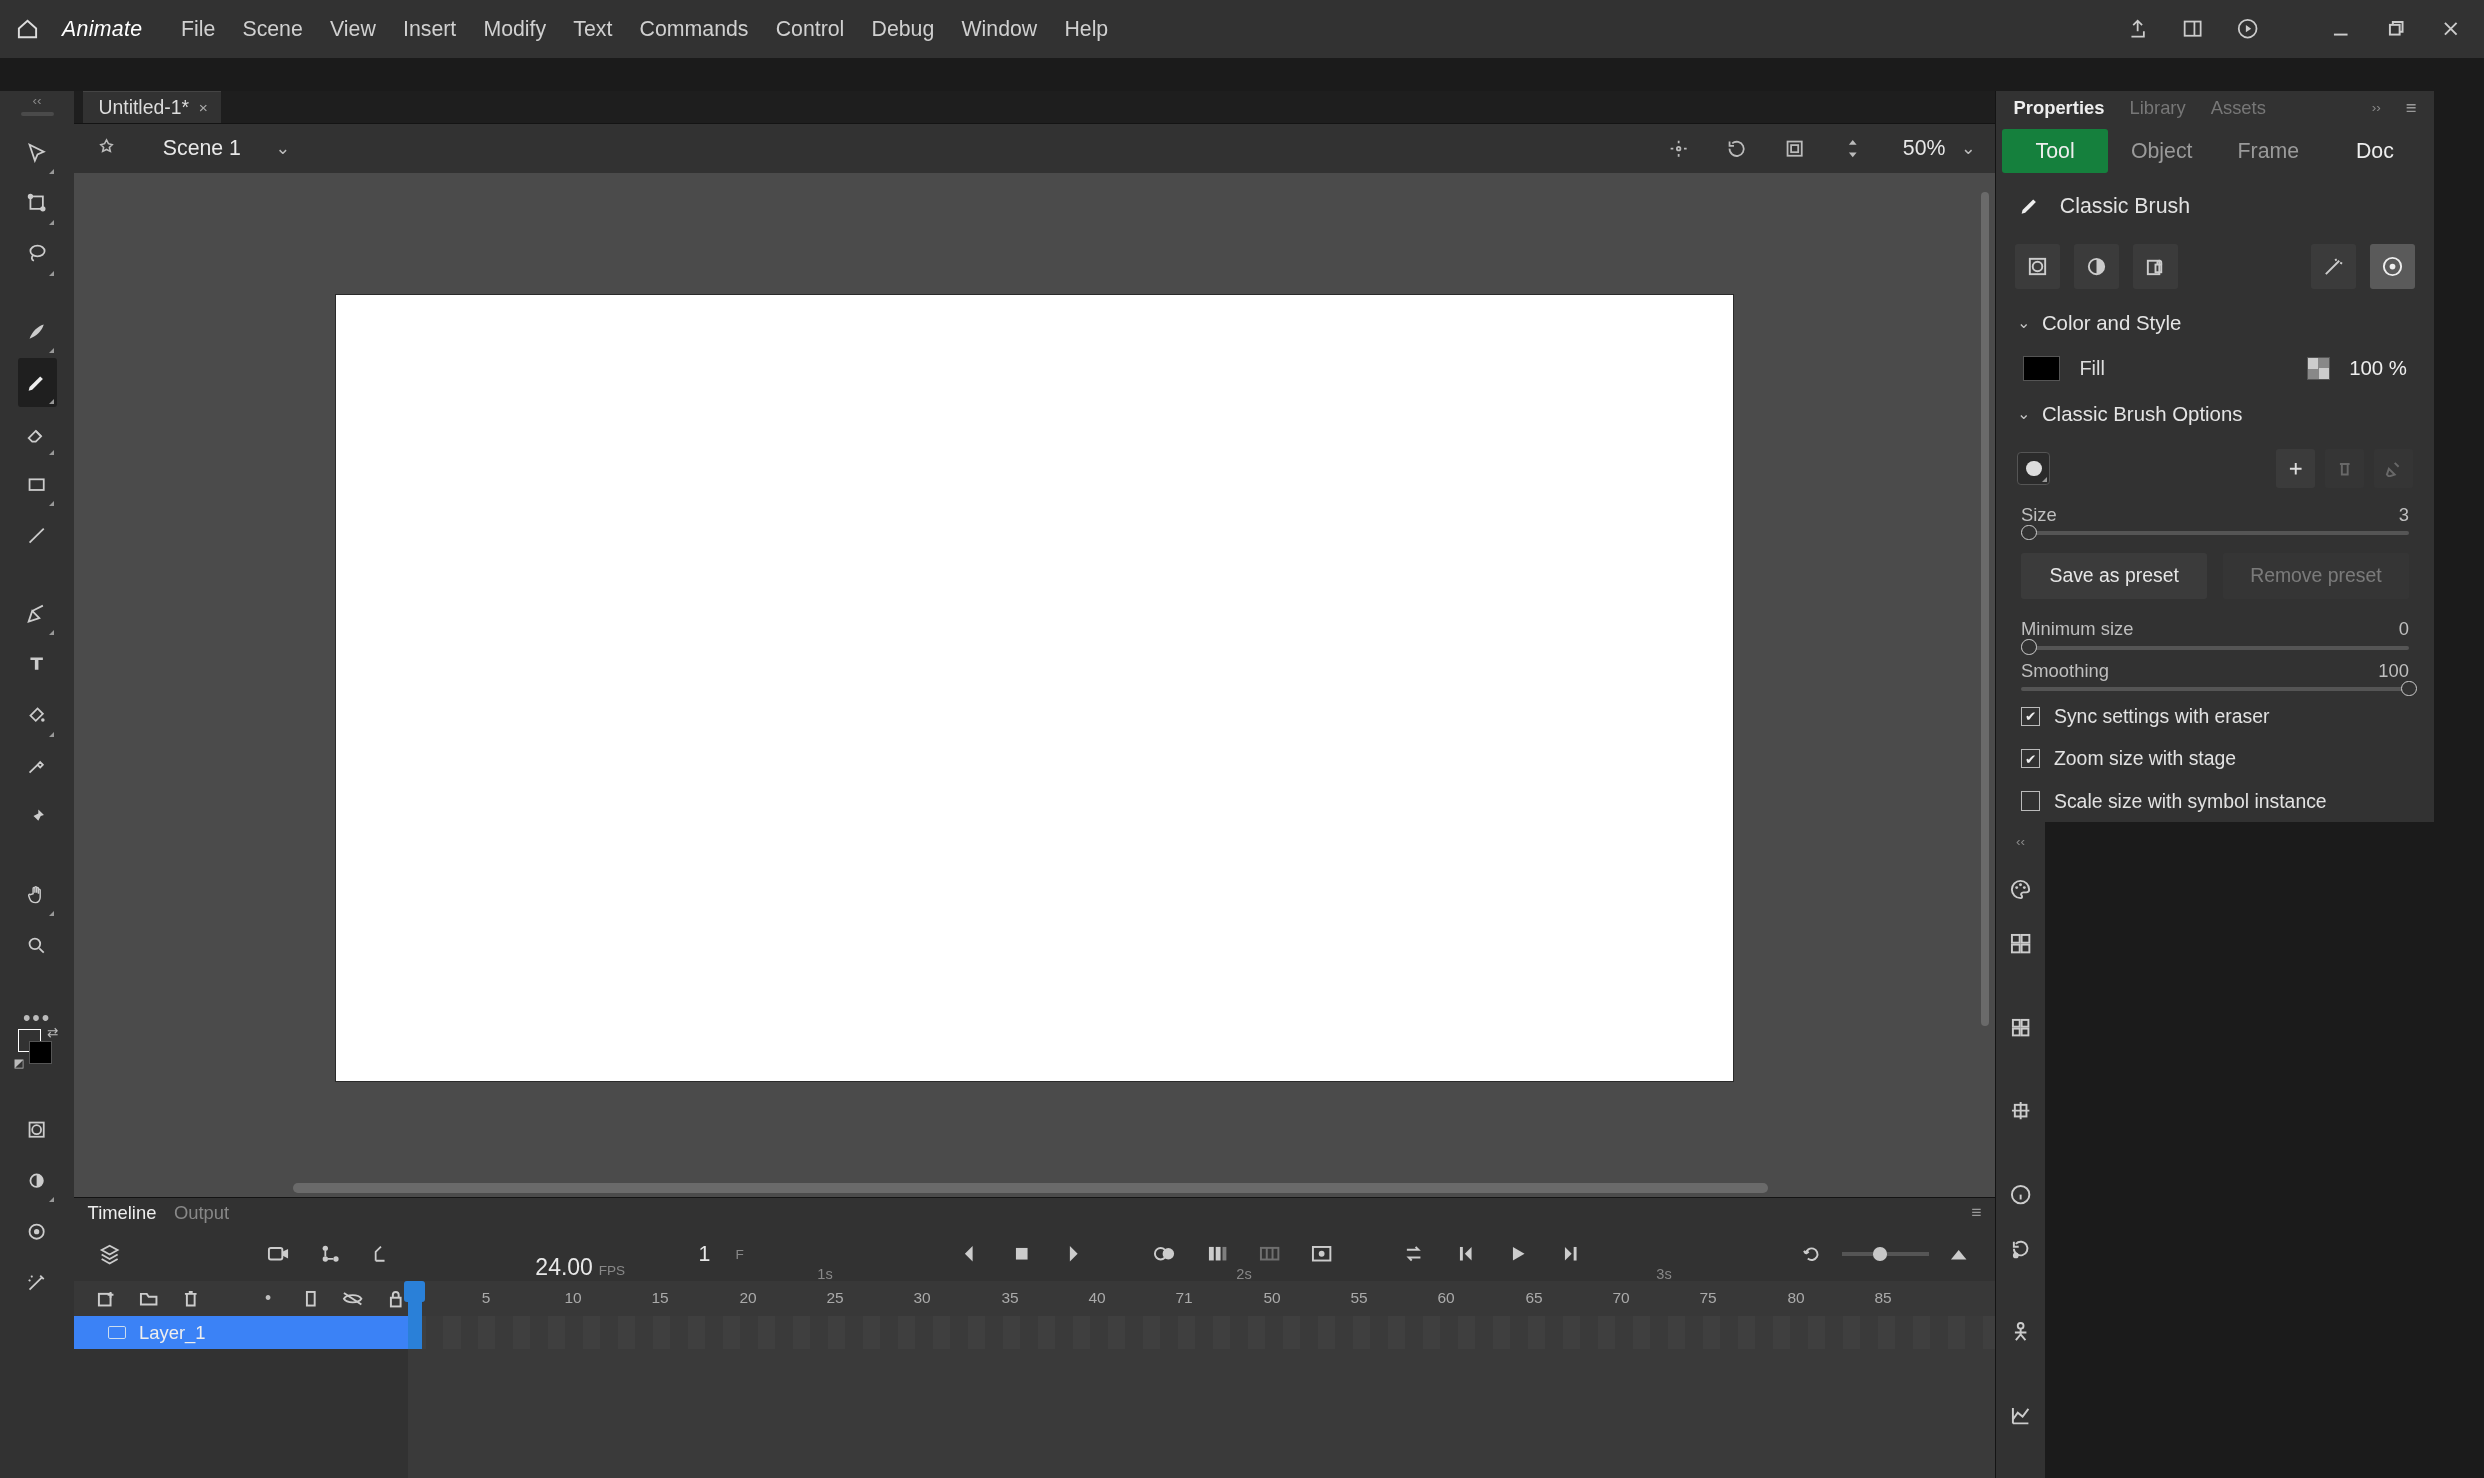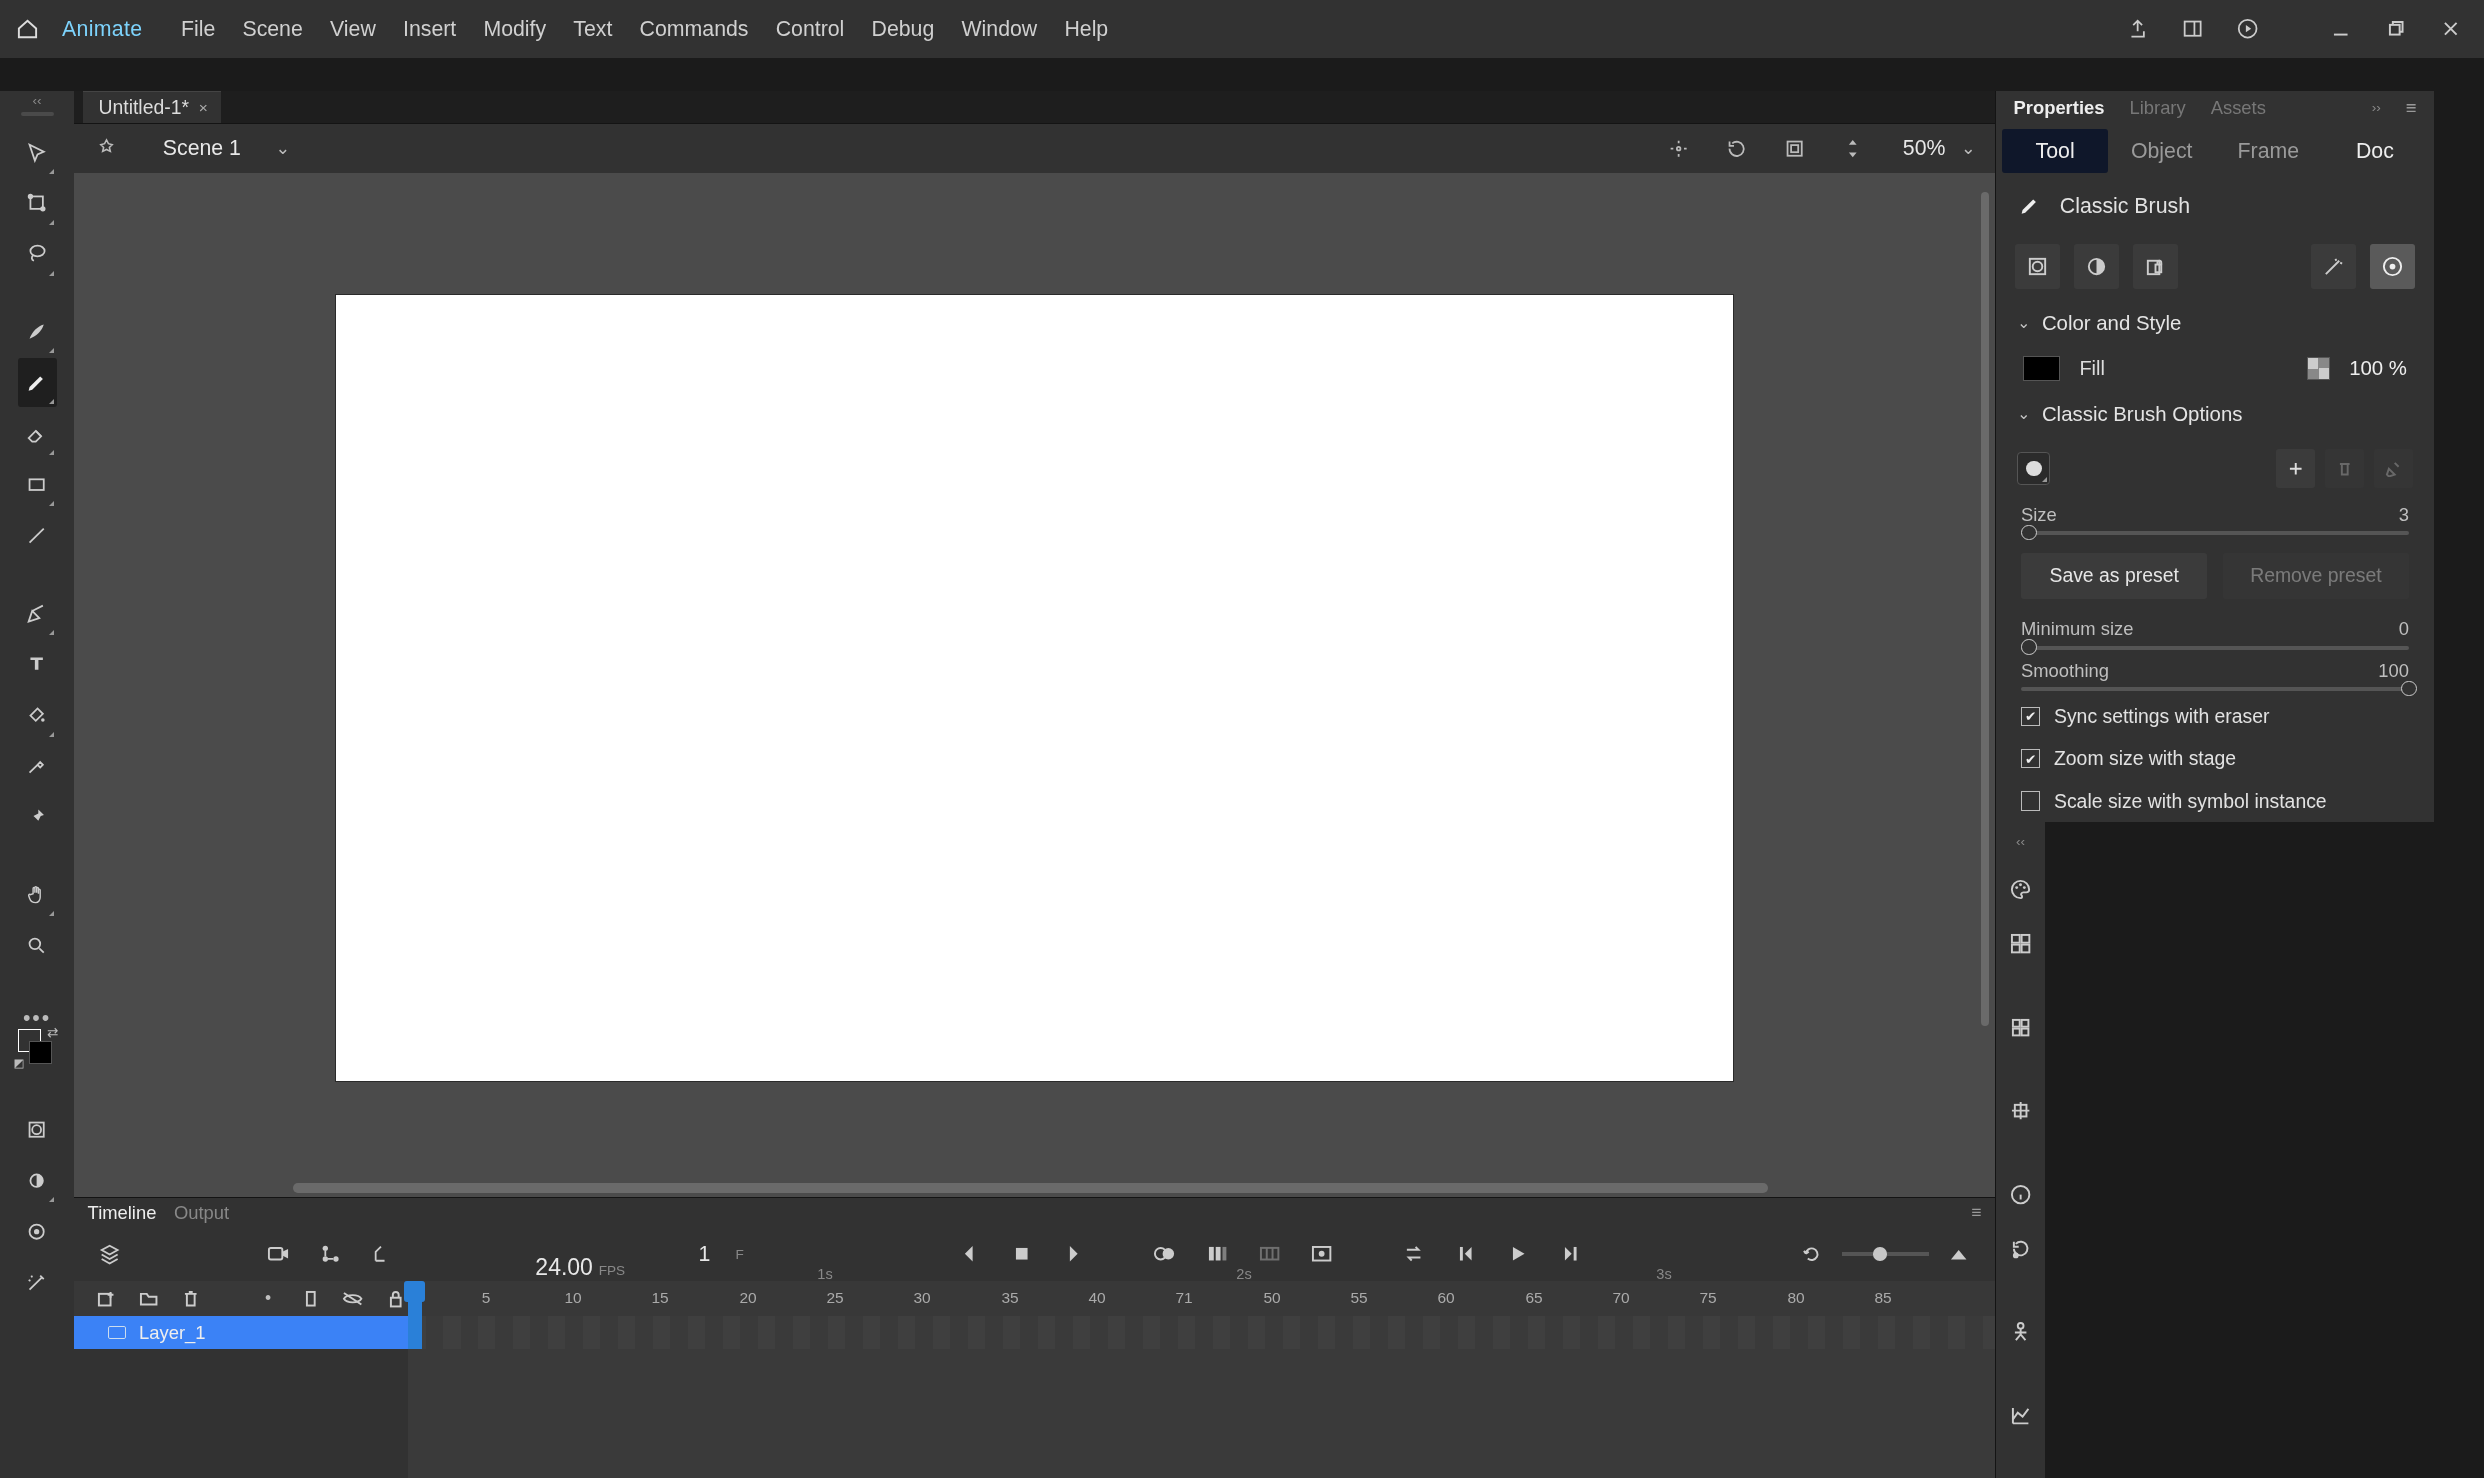--- a/index.html
+++ b/index.html
@@ -9,7 +9,7 @@
   
   .menubar { height: 58px; background: #323232; display: flex; align-items: center; padding: 0 9.7px; font-size: 21.3px; }
   .menubar .home { width: 35px; height: 35px; display:flex;align-items:center;justify-content:center;margin-right:11.6px; }
-  .menubar .app-name { font-weight: 400; color: #7dd3fc; margin: 0 25px 0 5.8px; letter-spacing: 0.3px; }
+  .menubar .app-name { font-weight: 400; color: #ffffff; margin: 0 25px 0 5.8px; letter-spacing: 0.3px; font-style: italic; }
   .menubar .menu-item { padding: 0 13.6px; color: #d0d0d0; font-size: 21.3px; height:100%; display:flex;align-items:center; }
   .menubar .spacer { flex: 1; }
   .menubar .win-btn { width: 47px; height: 37px; display:flex;align-items:center;justify-content:center; color:#bbb; margin-left: 7.8px; }

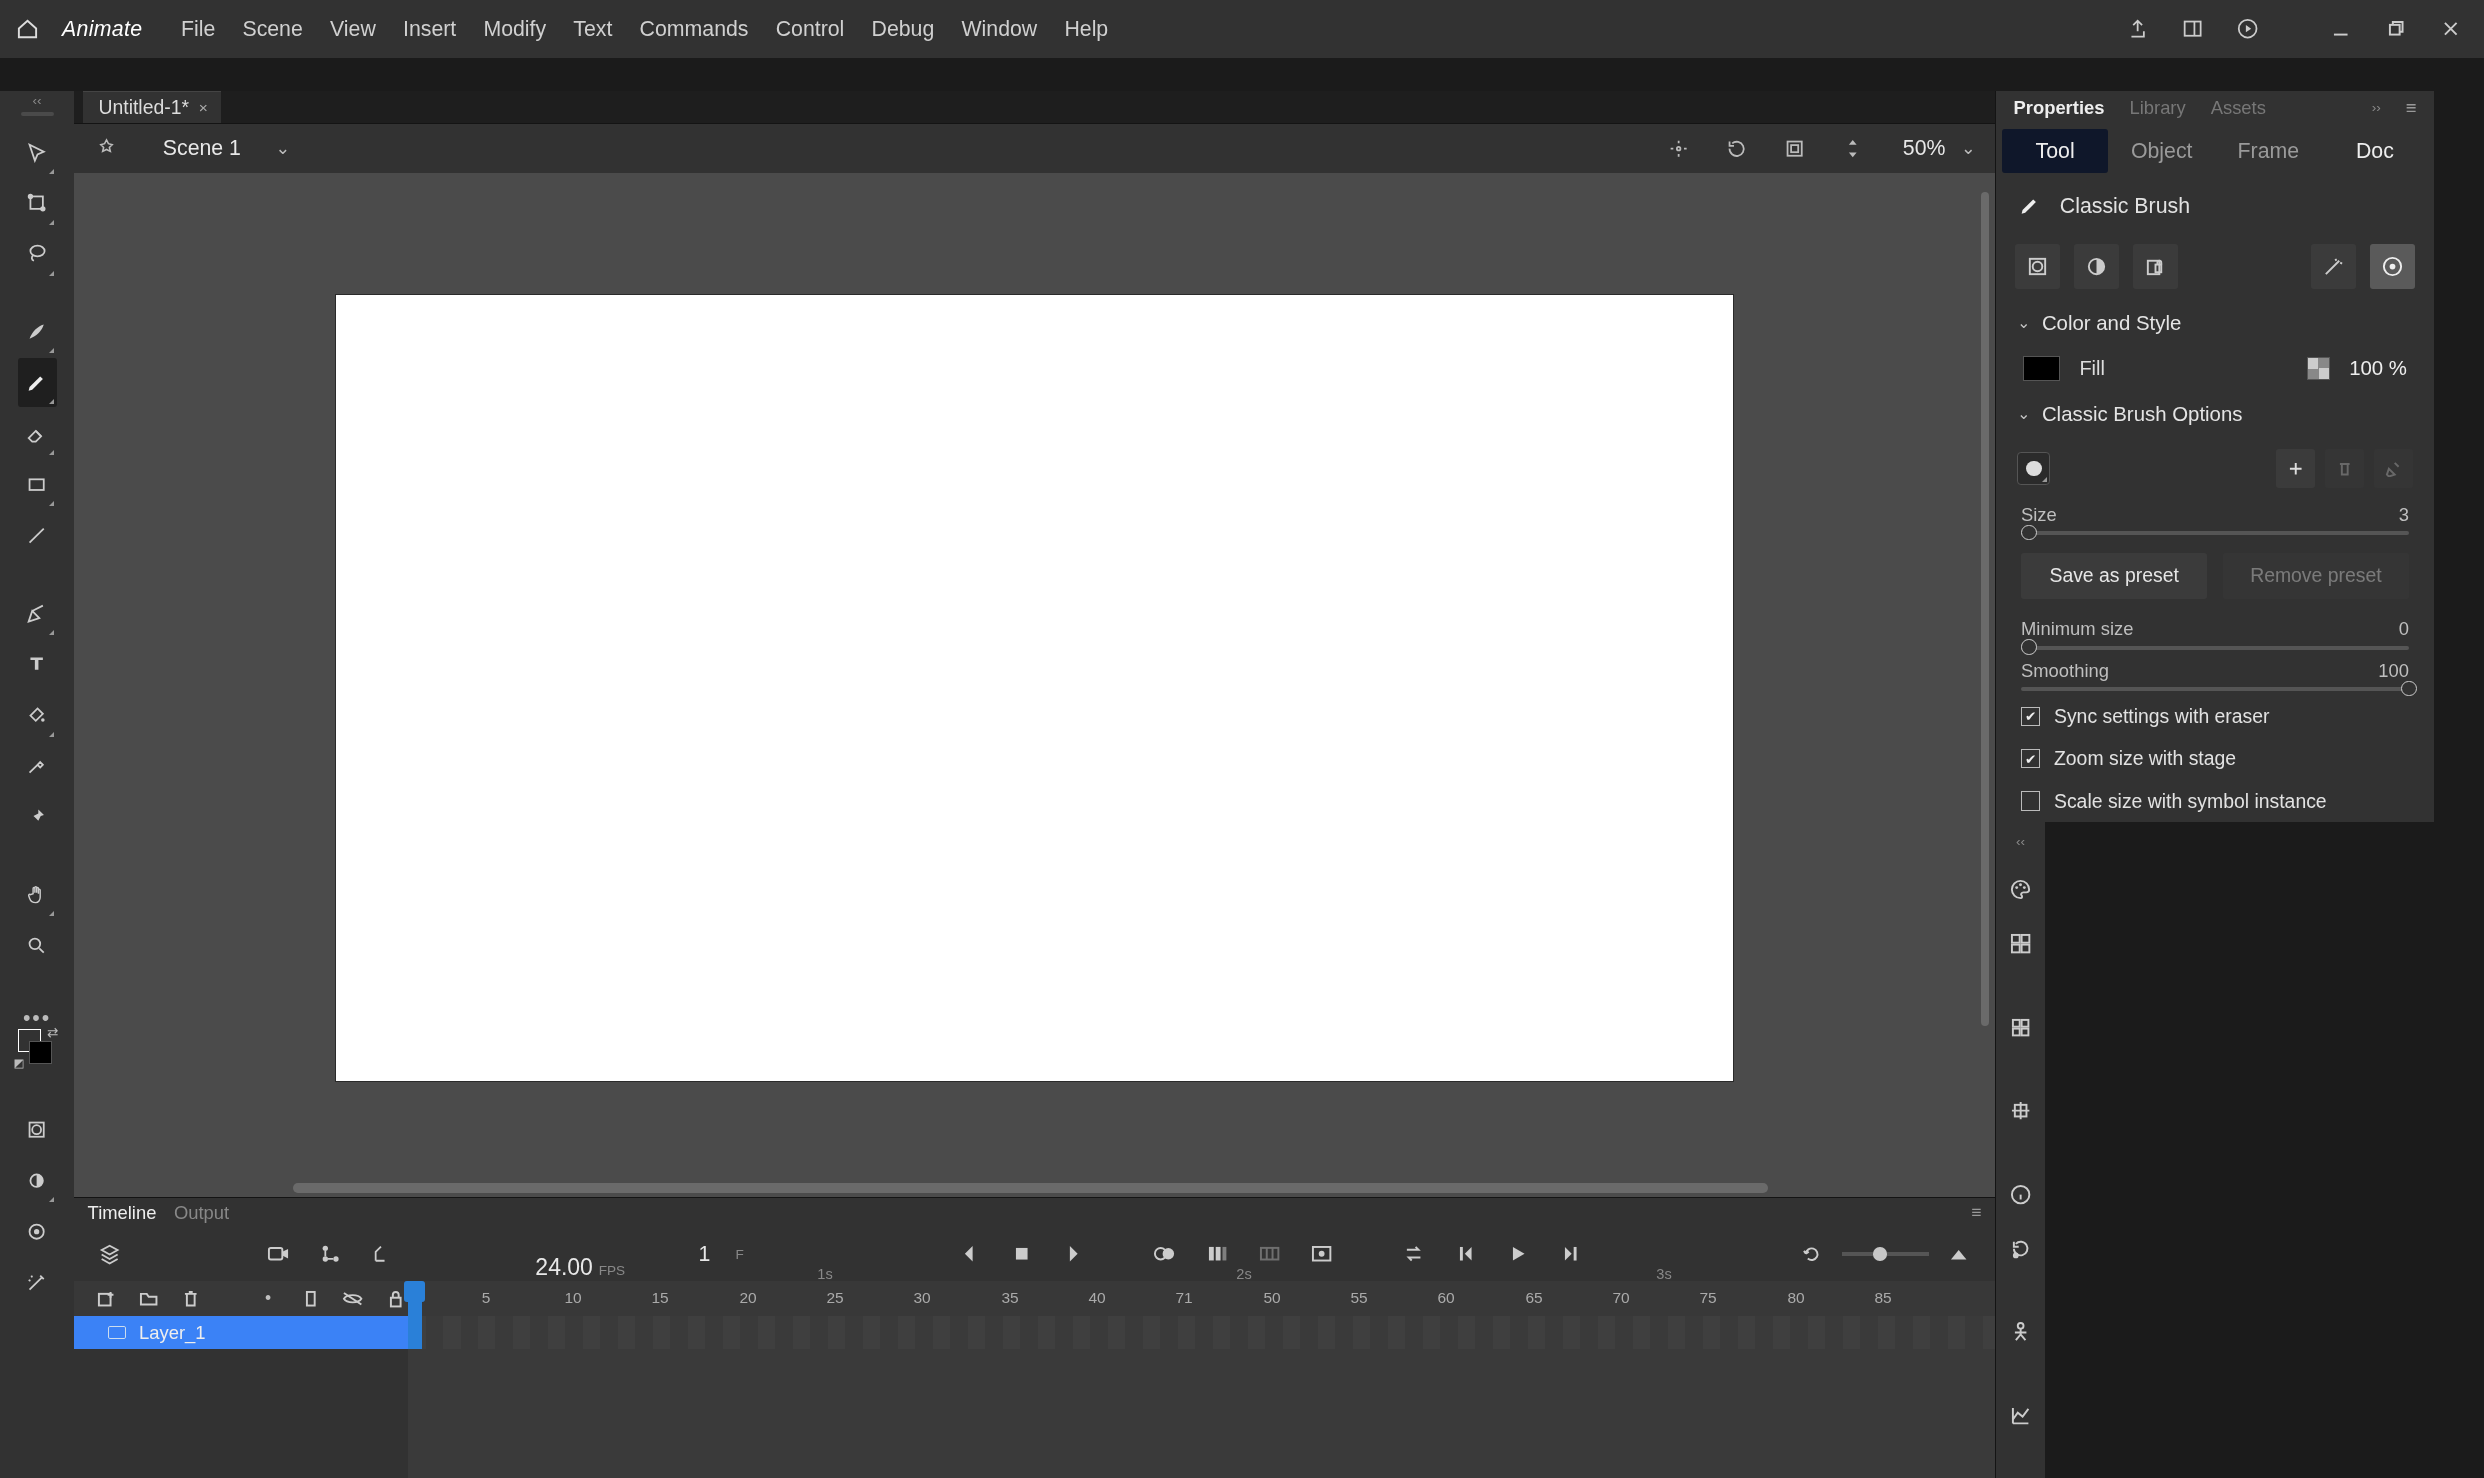--- a/index.html
+++ b/index.html
@@ -97,7 +97,7 @@
   .prop-tabs .ham{color:#999}
   .mode-tabs{height:54px;display:flex;align-items:center;justify-content:space-around;padding:0 5.8px;font-size:21.3px;}
   .mode-tabs .mtab{flex:1;text-align:center;padding:9.7px 0;color:#9a9a9a;}
-  .mode-tabs .mtab.active{background:#0f172a;color:#eee;border-radius:2.9px;}
+  .mode-tabs .mtab.active{background:#15803d;color:#eee;border-radius:2.9px;}
 
   .tool-id{display:flex;align-items:center;gap:17.5px;padding:15.5px 21.3px;font-size:21.3px;color:#e2e2e2;}
   .tool-id .ic{width:25px;height:25px;display:flex;align-items:center;justify-content:center;}

